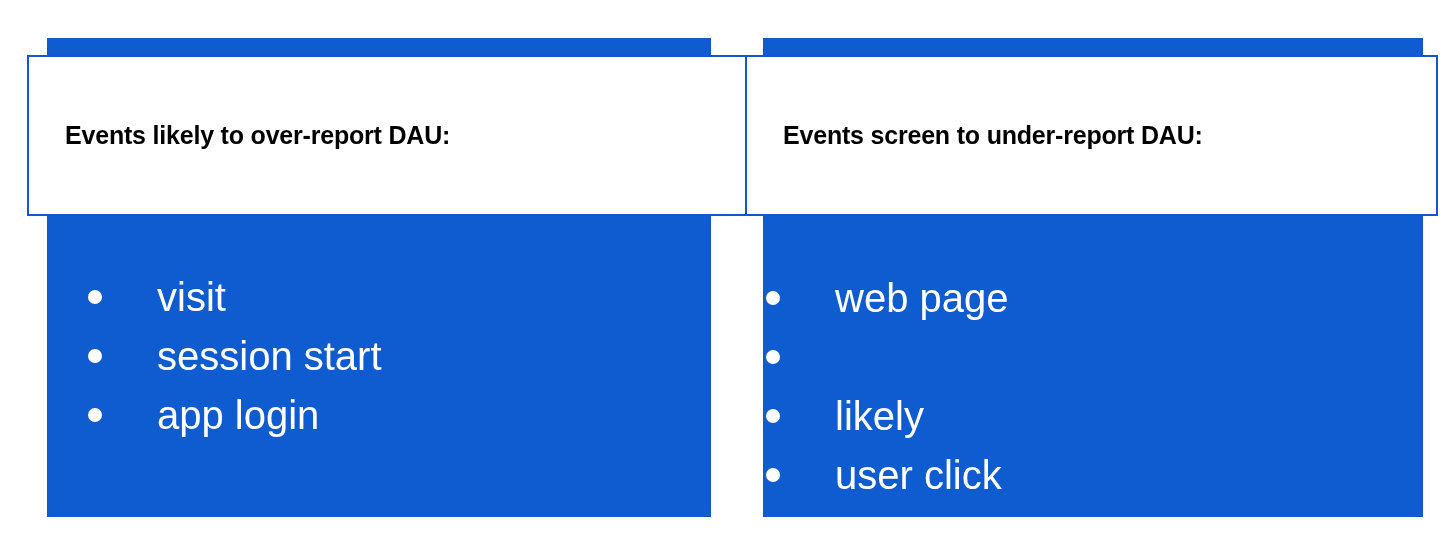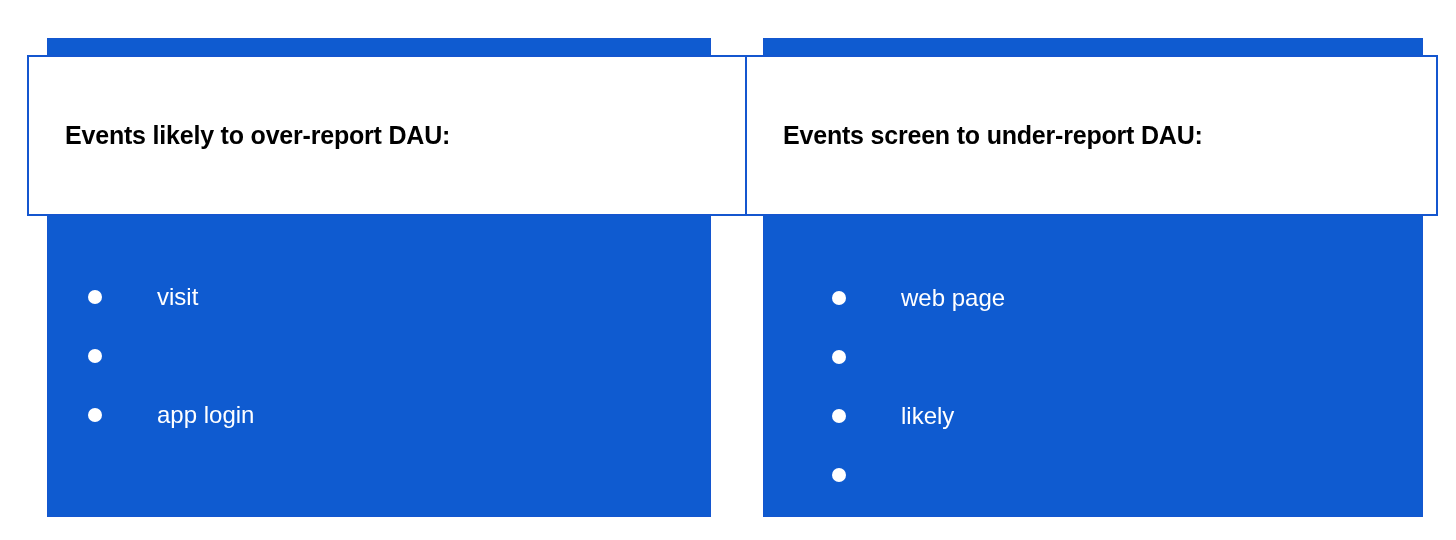--- a/index.html
+++ b/index.html
@@ -86,7 +86,7 @@
 
   .bullet-label {
     margin-left: 69px;
-    font-size: 24px;
+    font-size: 40px;
     font-weight: normal;
     color: #FFFFFF;
     line-height: 1;

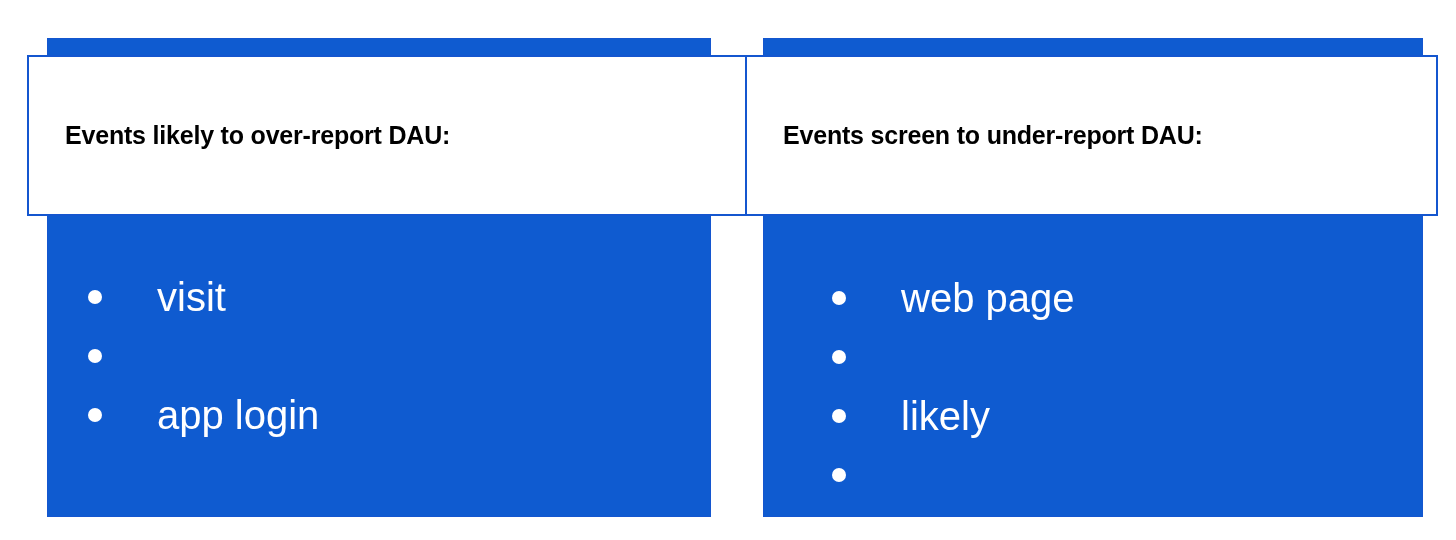--- a/index.html
+++ b/index.html
@@ -127,7 +127,7 @@
     padding-left: 36px;
   }
   #card-under .bullet-list {
-    left: 832px;
+    left: 766px;
     top: 268px;
   }
 </style>

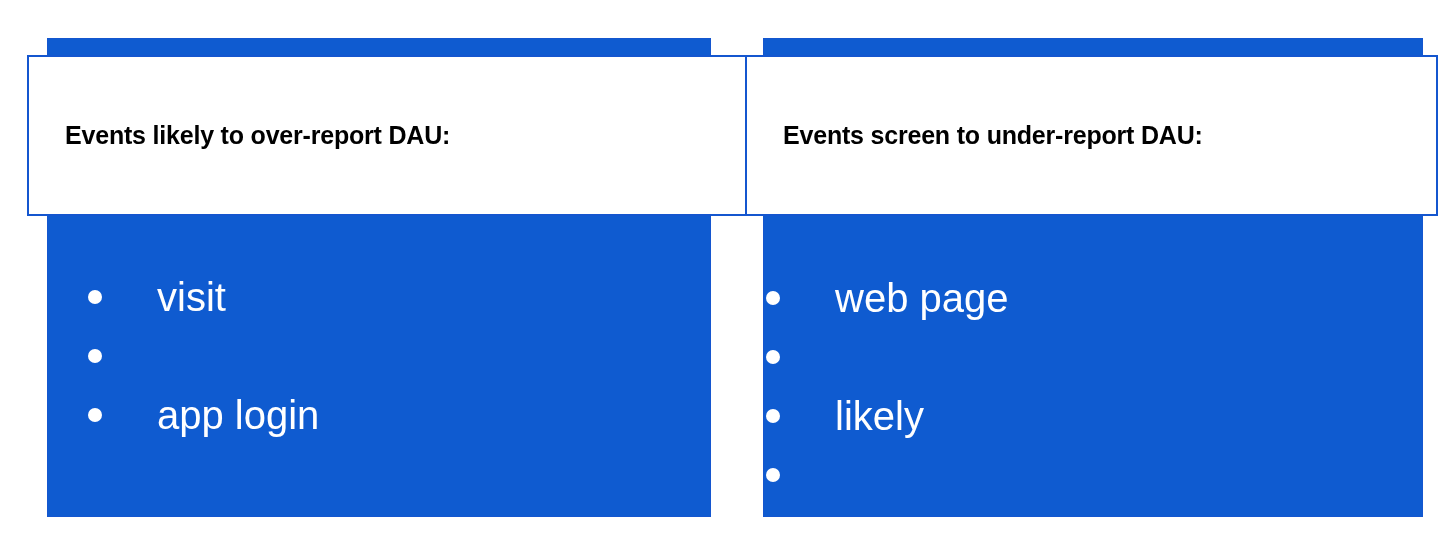--- a/index.html
+++ b/index.html
@@ -151,6 +151,7 @@
       </li>
       <li class="bullet-item">
         <span class="bullet-dot"></span>
+        <span class="bullet-label">session start</span>
       </li>
       <li class="bullet-item">
         <span class="bullet-dot"></span>

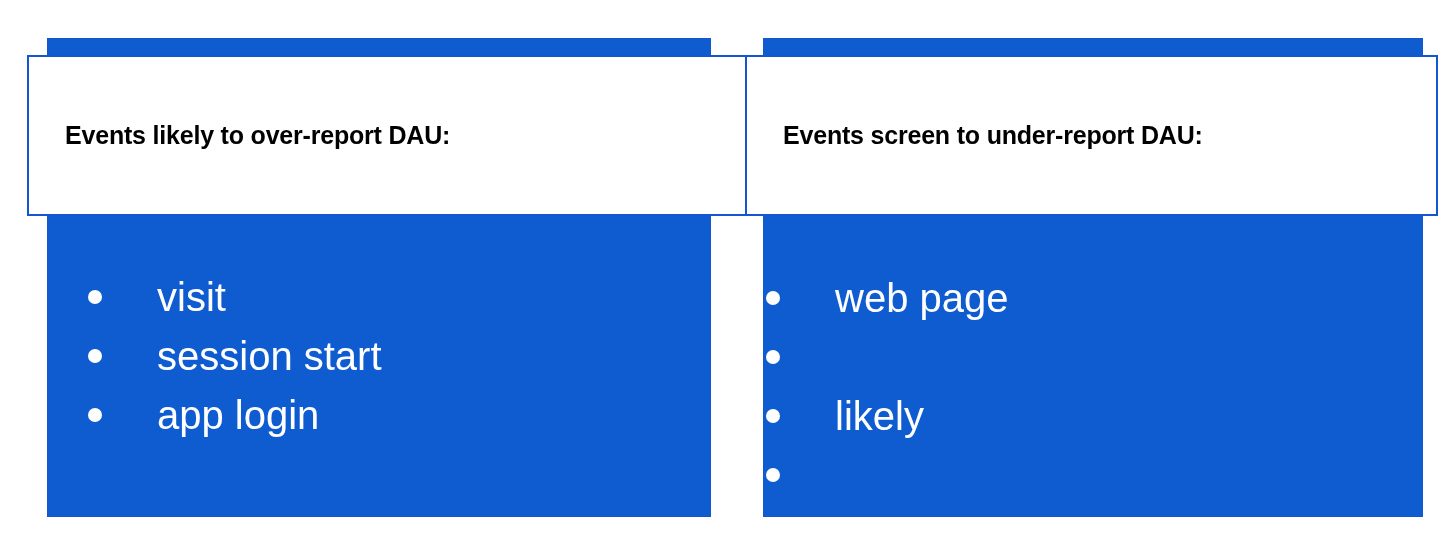--- a/index.html
+++ b/index.html
@@ -182,6 +182,7 @@
       </li>
       <li class="bullet-item">
         <span class="bullet-dot"></span>
+        <span class="bullet-label">user click</span>
       </li>
     </ul>
   </div>

